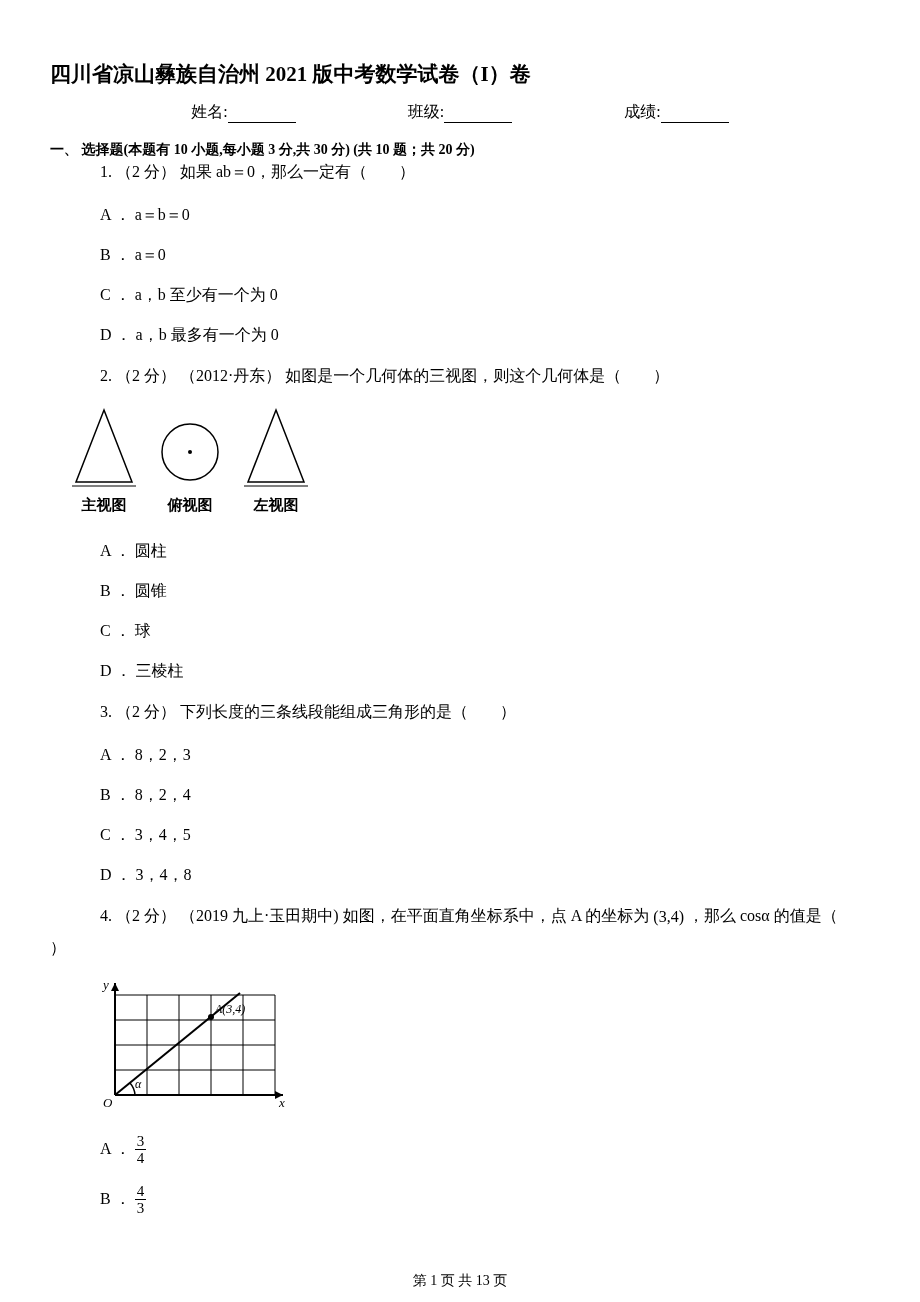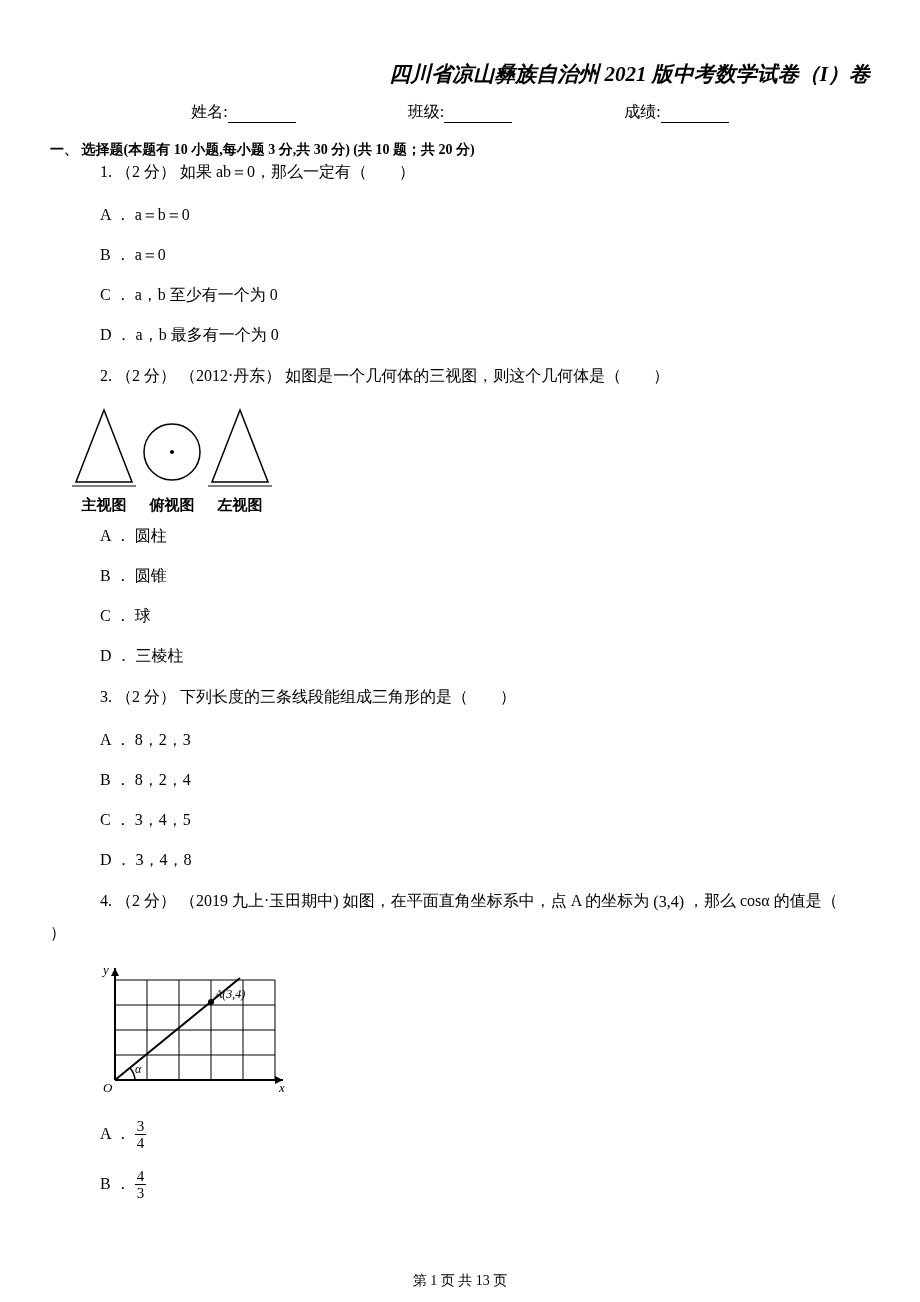--- a/index.html
+++ b/index.html
@@ -14,11 +14,10 @@
       background: #fff;
     }
     .title {
-      text-align: right;
+      text-align: left;
       font-weight: bold;
       font-size: 21px;
       margin-bottom: 14px;
-      font-style: italic;
     }
     .info-row {
       text-align: center;

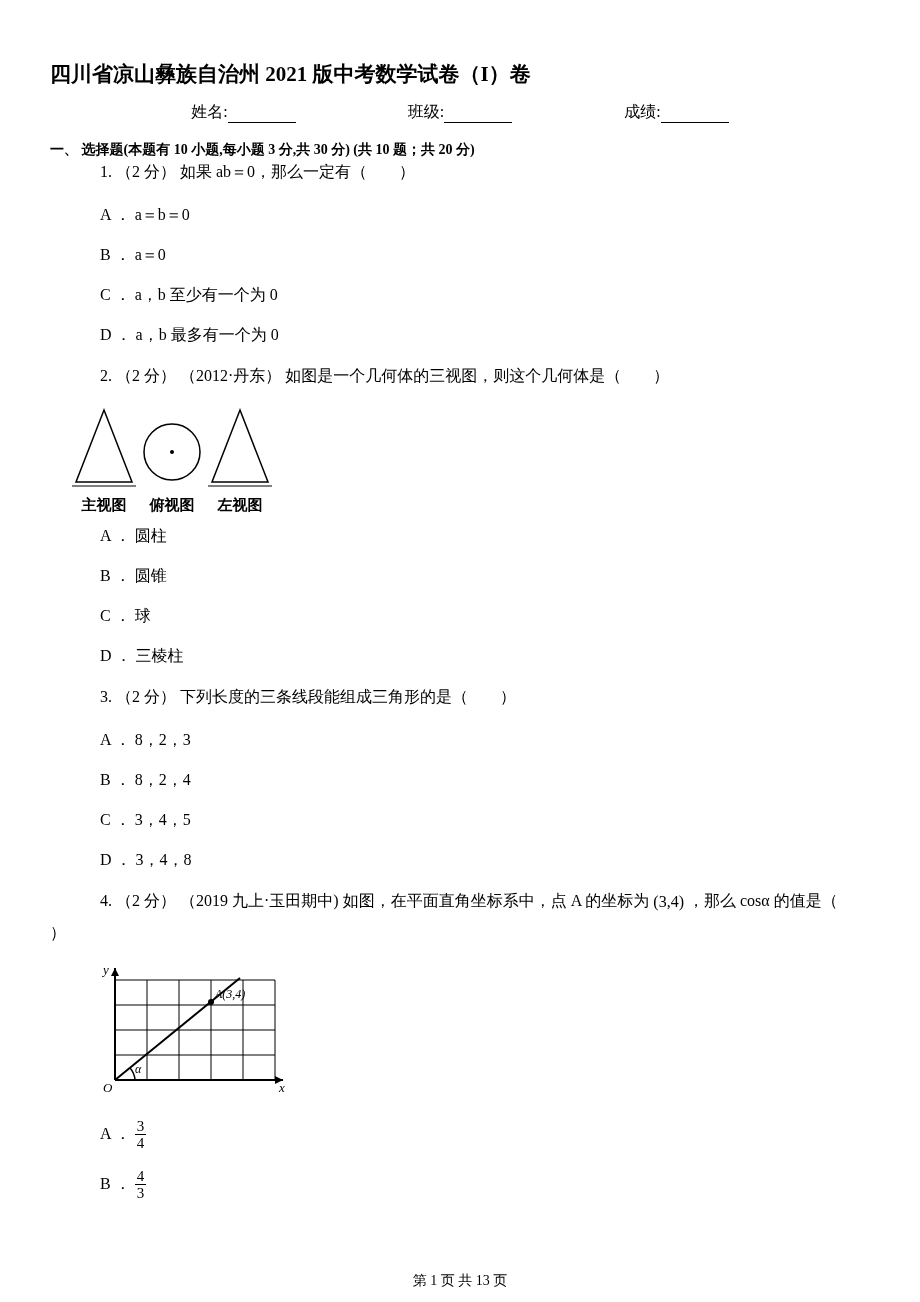--- a/index.html
+++ b/index.html
@@ -55,7 +55,8 @@
     .figure-row {
       margin-left: 20px;
       display: flex;
-      margin-bottom: 9px;
+      gap: 18px;
+      margin-bottom: 24px;
       align-items: flex-start;
     }
     .view-item { text-align: center; }

